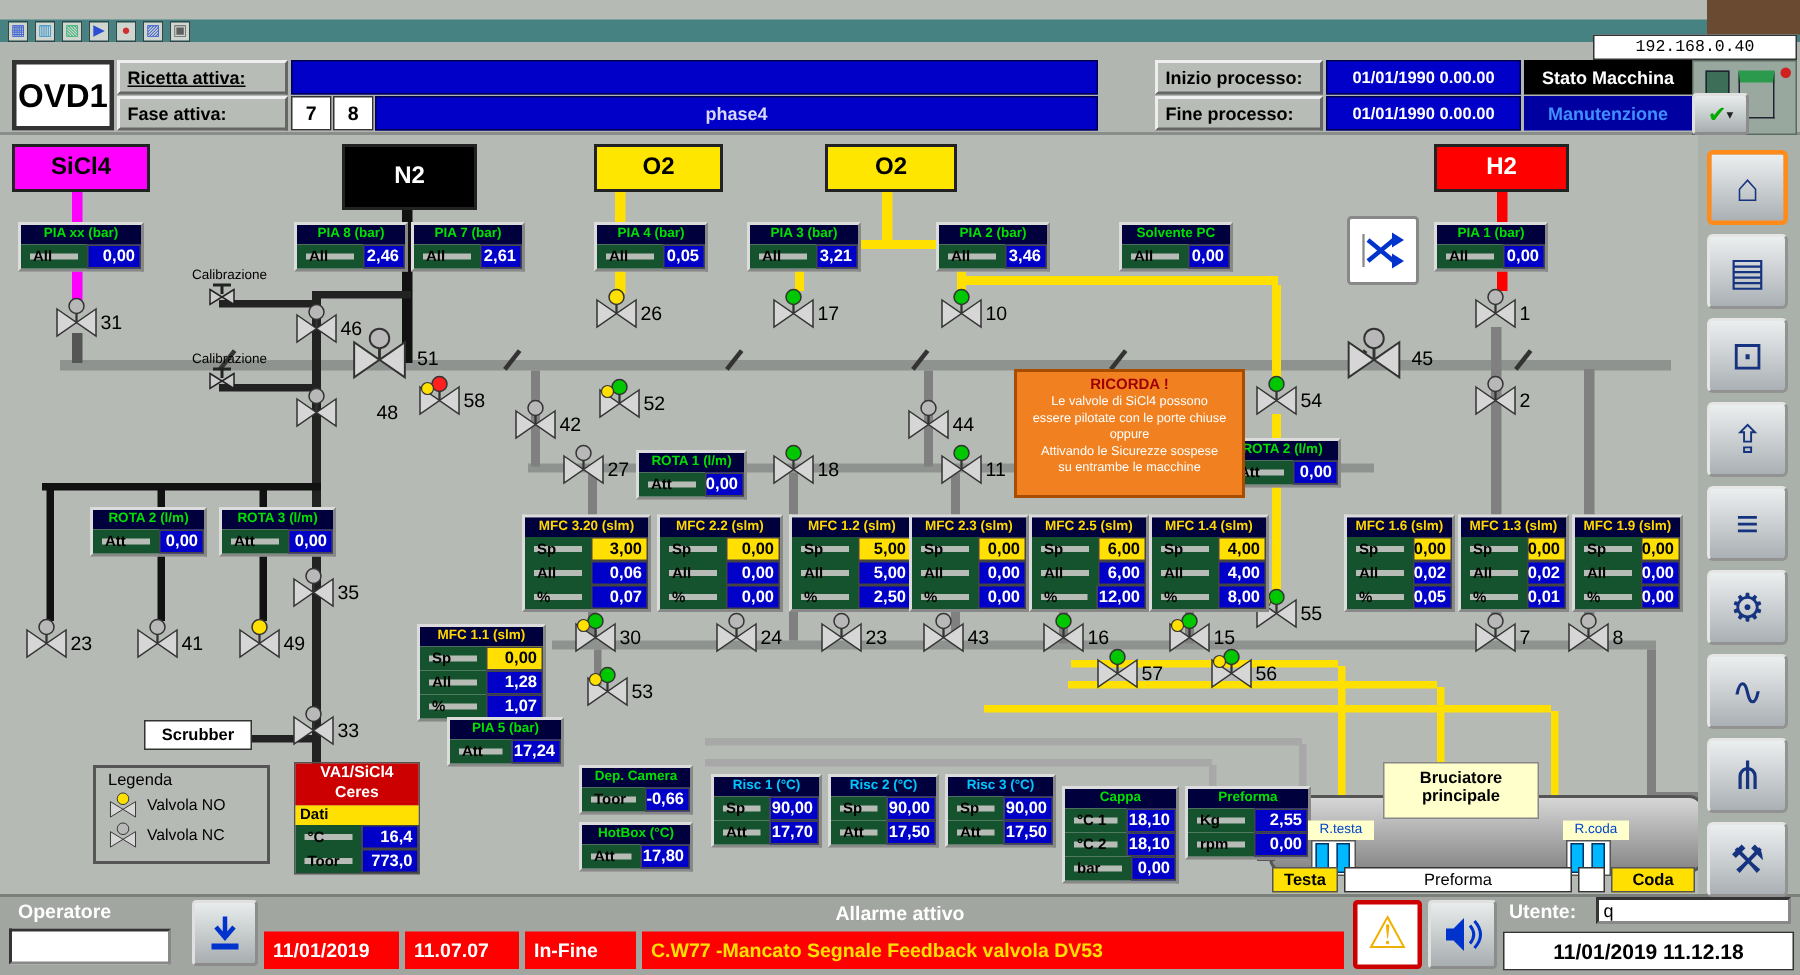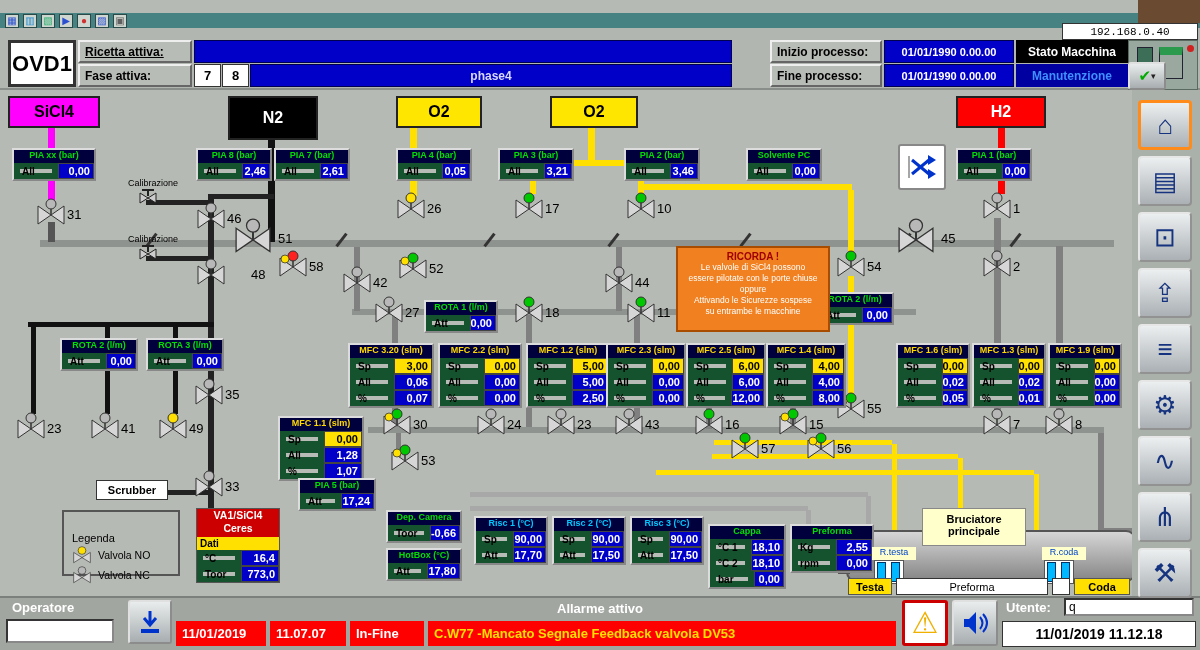--- a/index.html
+++ b/index.html
@@ -107,7 +107,7 @@
 
   <div class="abs whitebox" style="left:96px;top:480px;width:72px;height:20px;font:bold 11px 'Liberation Sans',sans-serif;z-index:4;">Scrubber</div>
   <div class="abs" style="left:62px;top:510px;width:118px;height:66px;border:2px solid #555;background:#b6bab4;z-index:4;">
-    <div style="font:11px 'Liberation Sans',sans-serif;padding:20px 0 0 8px;">Legenda</div>
+    <div style="font:11px 'Liberation Sans',sans-serif;padding:2px 0 0 8px;">Legenda</div>
     <div id="legend-items">
         <div style="display: flex; align-items: center; gap: 4px; padding: 2px 0px 0px 6px;">
           <svg width="24" height="18" viewBox="0 0 30 28">

